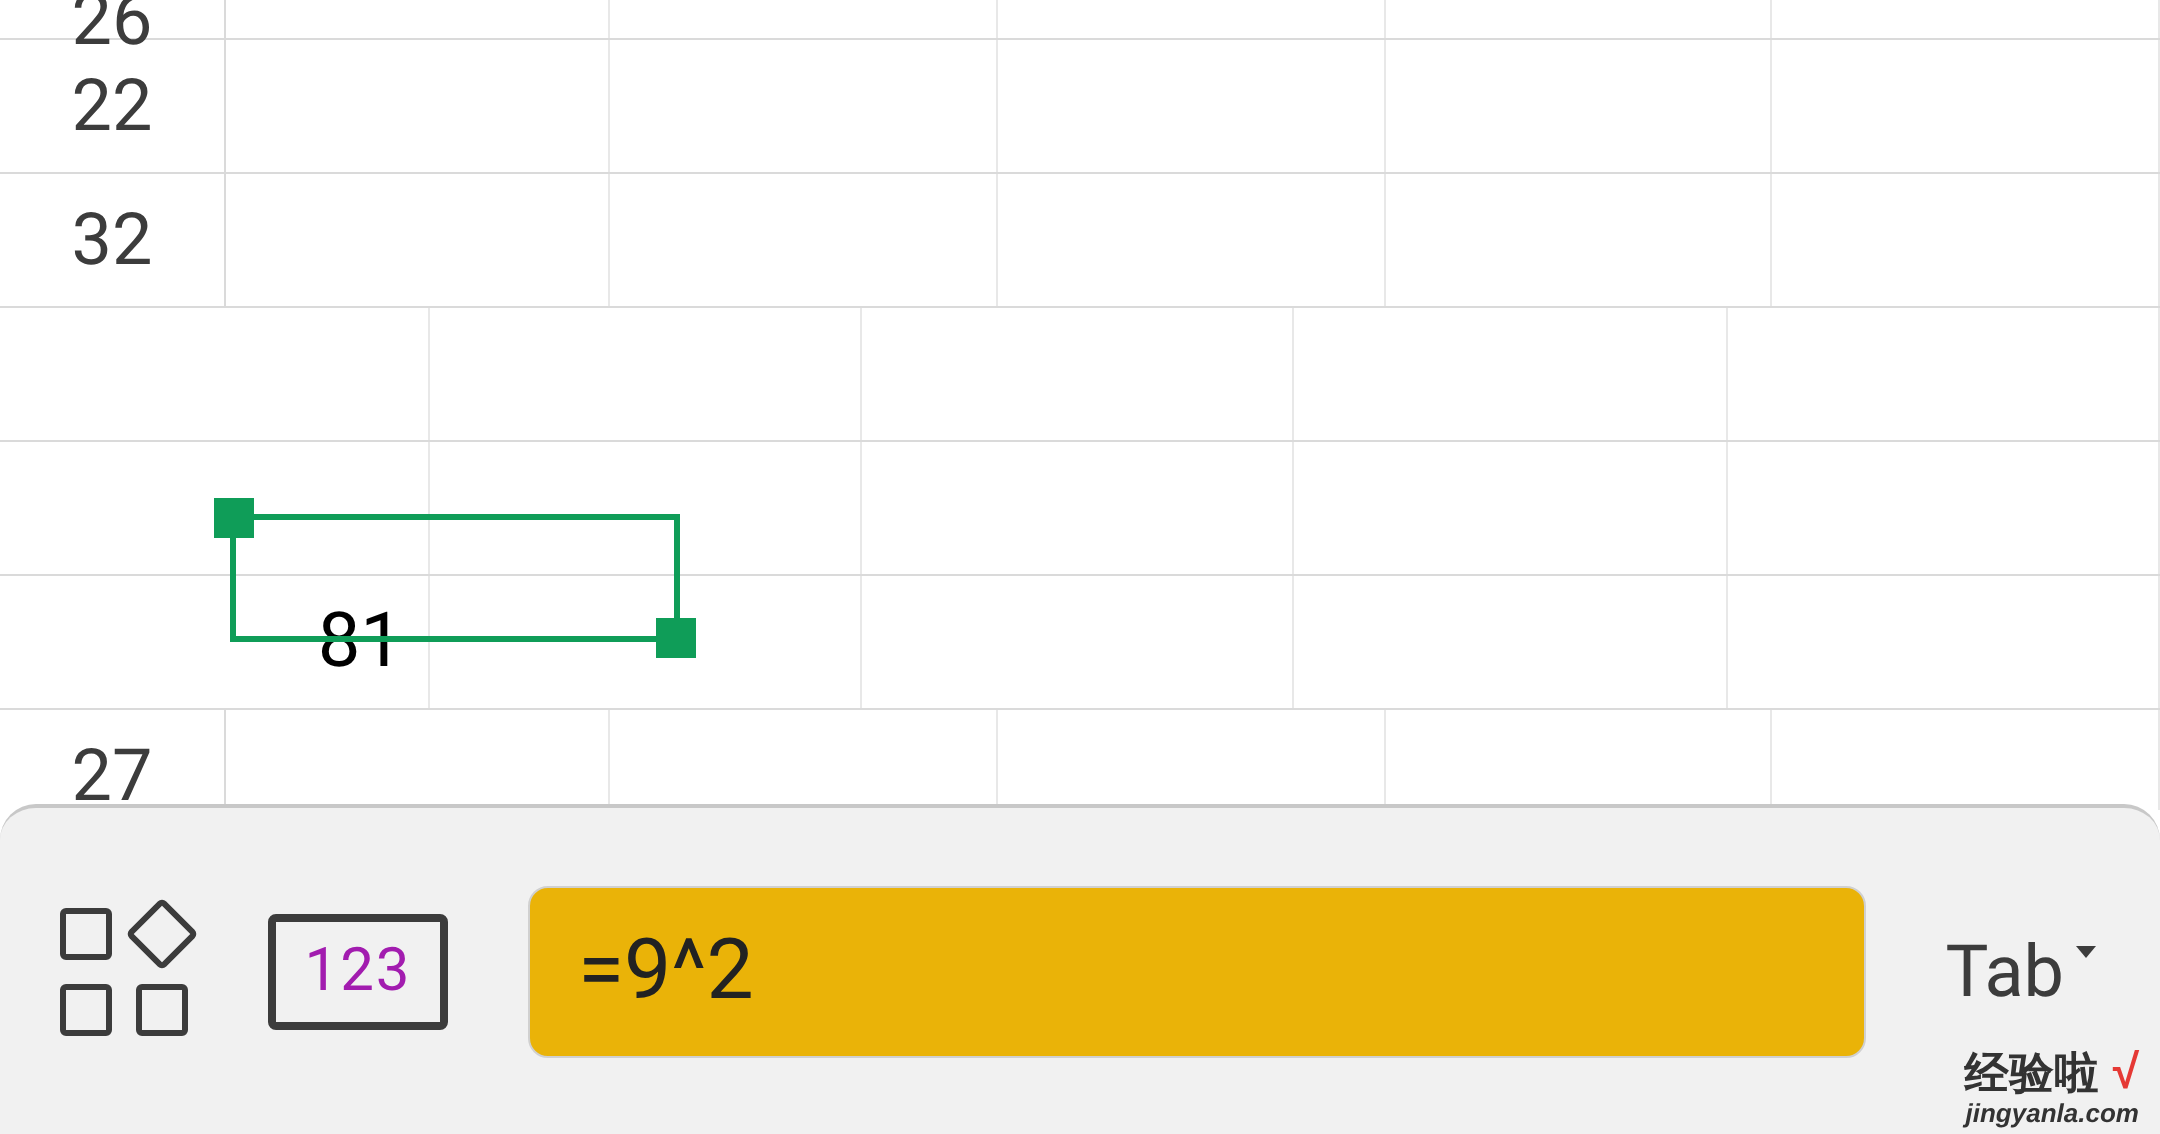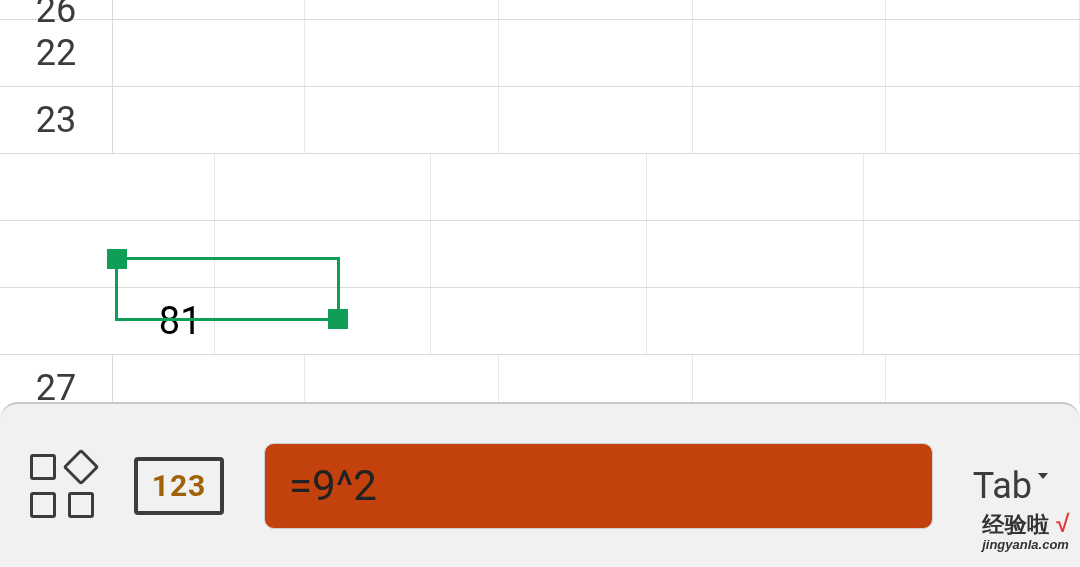--- a/index.html
+++ b/index.html
@@ -139,7 +139,7 @@
     <div class="cell col-f"></div>
   </div>
   <div class="row">
-    <div class="row-header">23</div>
+    <div class="row-header">32</div>
     <div class="cell col-b"></div>
     <div class="cell col-c"></div>
     <div class="cell col-d"></div>

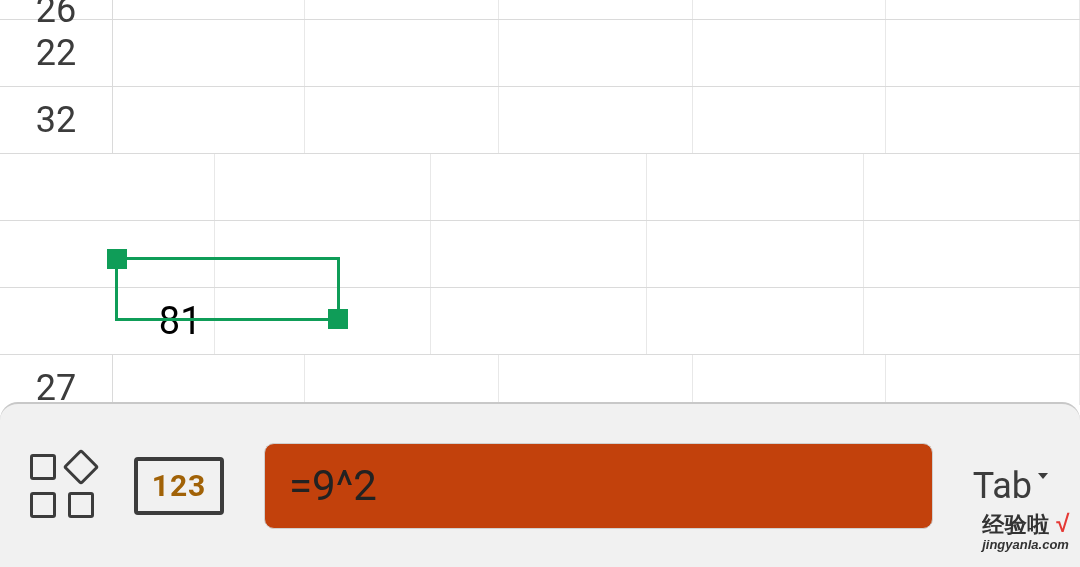--- a/index.html
+++ b/index.html
@@ -93,7 +93,7 @@
     .num-box {
       width: 90px; height: 58px; border: 4px solid #3c3c3c; border-radius: 4px;
       display: flex; align-items: center; justify-content: center;
-      font-size: 30px; font-weight: 700; color: #a16207; letter-spacing: 1px;
+      font-size: 30px; font-weight: 400; color: #a21caf; letter-spacing: 1px;
     }
     .formula-input {
       flex: 1; height: 86px; background: #c2410c;

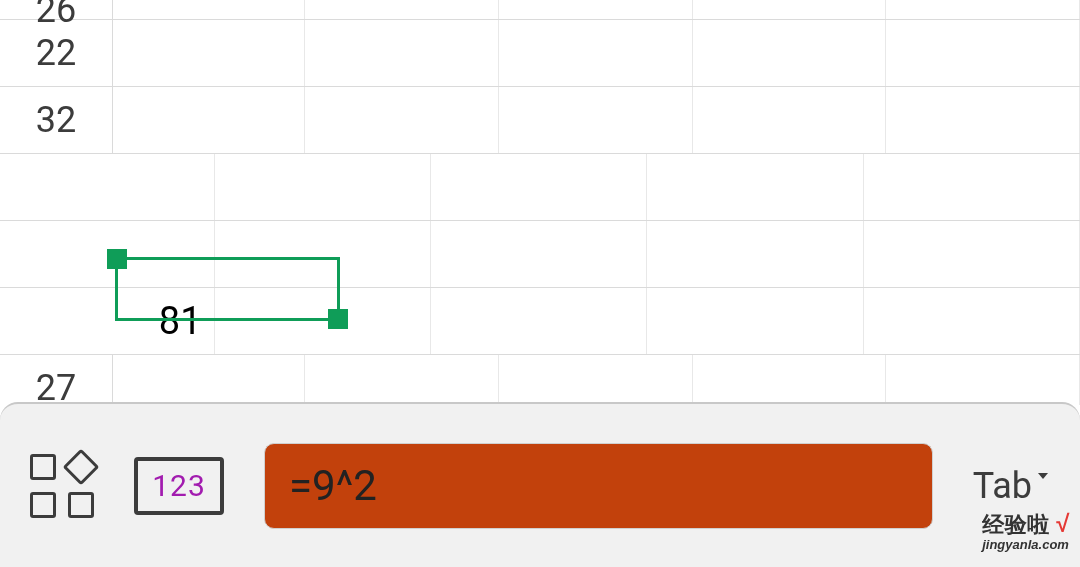--- a/index.html
+++ b/index.html
@@ -96,7 +96,7 @@
       font-size: 30px; font-weight: 400; color: #a21caf; letter-spacing: 1px;
     }
     .formula-input {
-      flex: 1; height: 86px; background: #c2410c;
+      flex: 1; height: 86px; background: #eab308;
       border: 1px solid #d0d0d0; border-radius: 10px;
       font-size: 42px; color: #222; padding: 0 24px;
       font-family: inherit; outline: none;

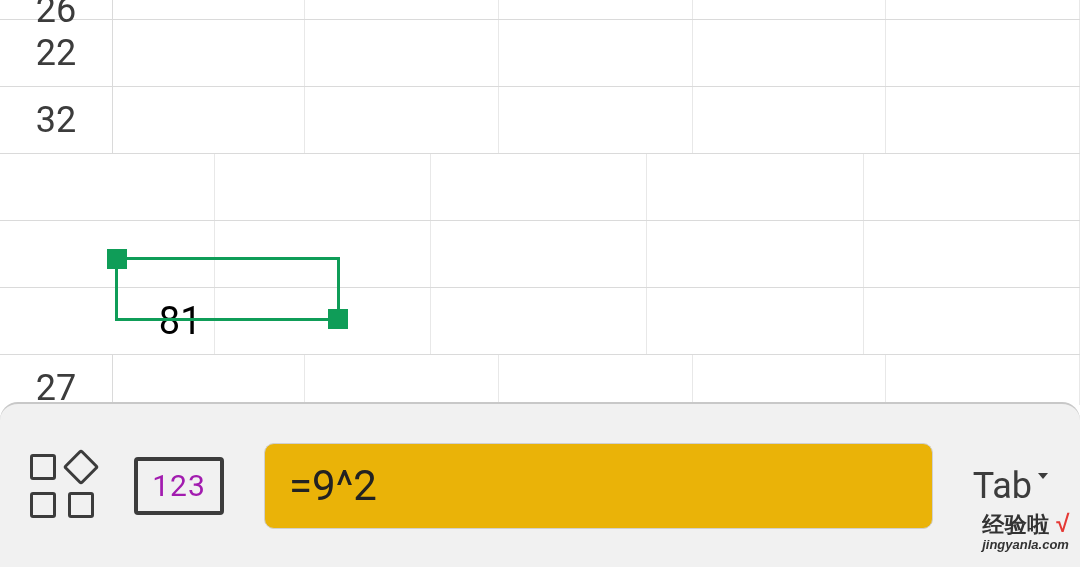--- a/index.html
+++ b/index.html
@@ -110,8 +110,8 @@
       border-right: 5px solid transparent; border-top: 6px solid #3c3c3c;
     }
     .watermark {
-      position: absolute; right: 10px; bottom: 15px;
-      font-size: 16px; color: #333; text-align: left;
+      position: absolute; right: 10px; bottom: 3px;
+      font-size: 16px; color: #333; text-align: center;
       font-family: Arial, sans-serif;
     }
     .watermark .line1 { font-size: 22px; font-weight: 900; letter-spacing:0.5px;}

